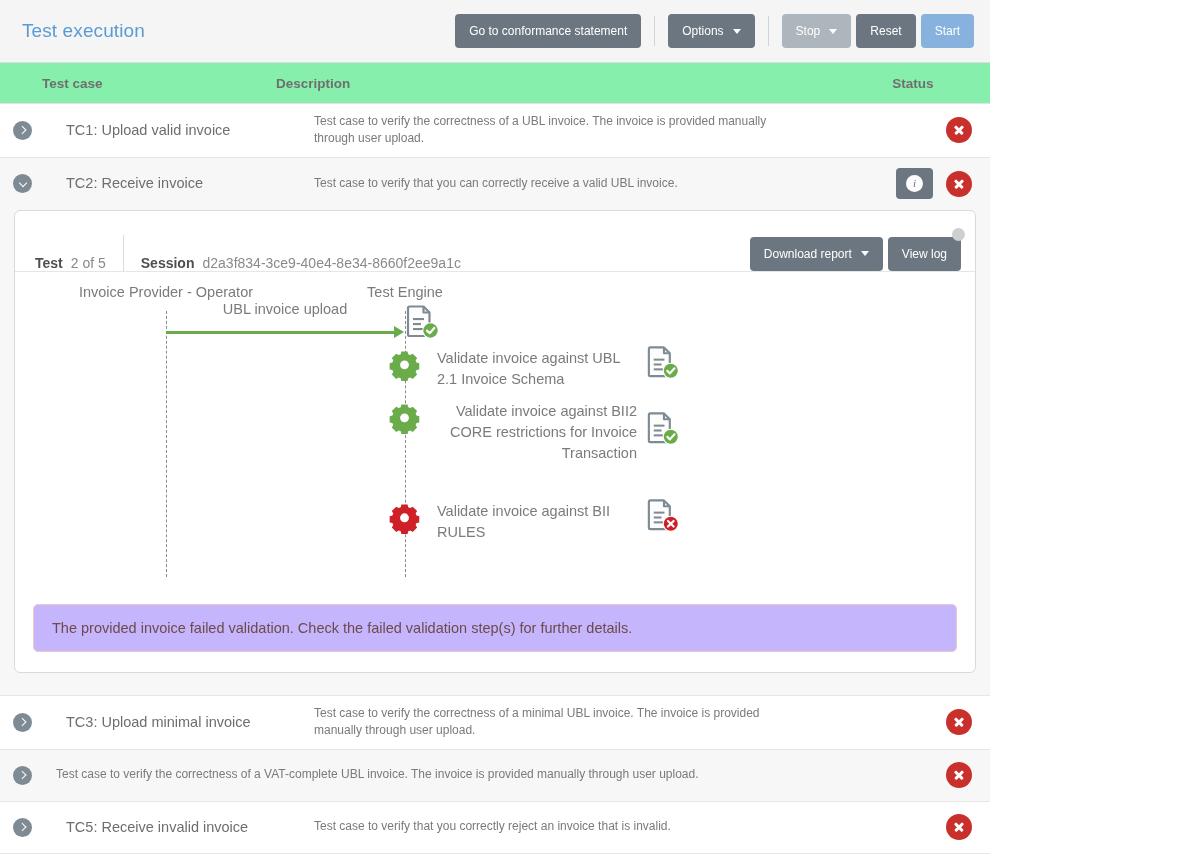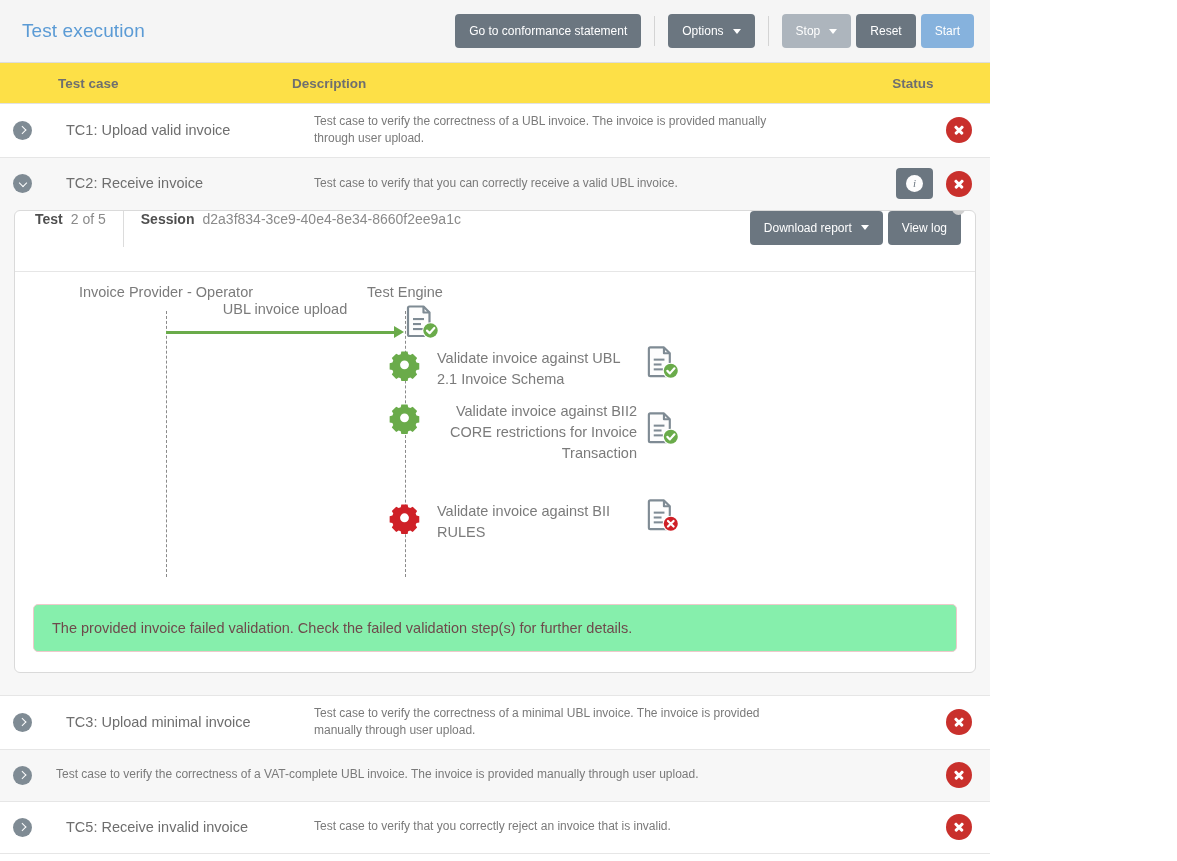--- a/index.html
+++ b/index.html
@@ -68,9 +68,9 @@
     display: flex;
     align-items: center;
     height: 41px;
-    background: #fde047;
+    background: #86efac;
     border-bottom: 1px solid #e2e2e2;
-    padding: 0 18px 0 16px;
+    padding: 0 18px 0 0;
   }
   .col-toggle { flex: 0 0 42px; }
   .col-case   { flex: 0 0 234px; }

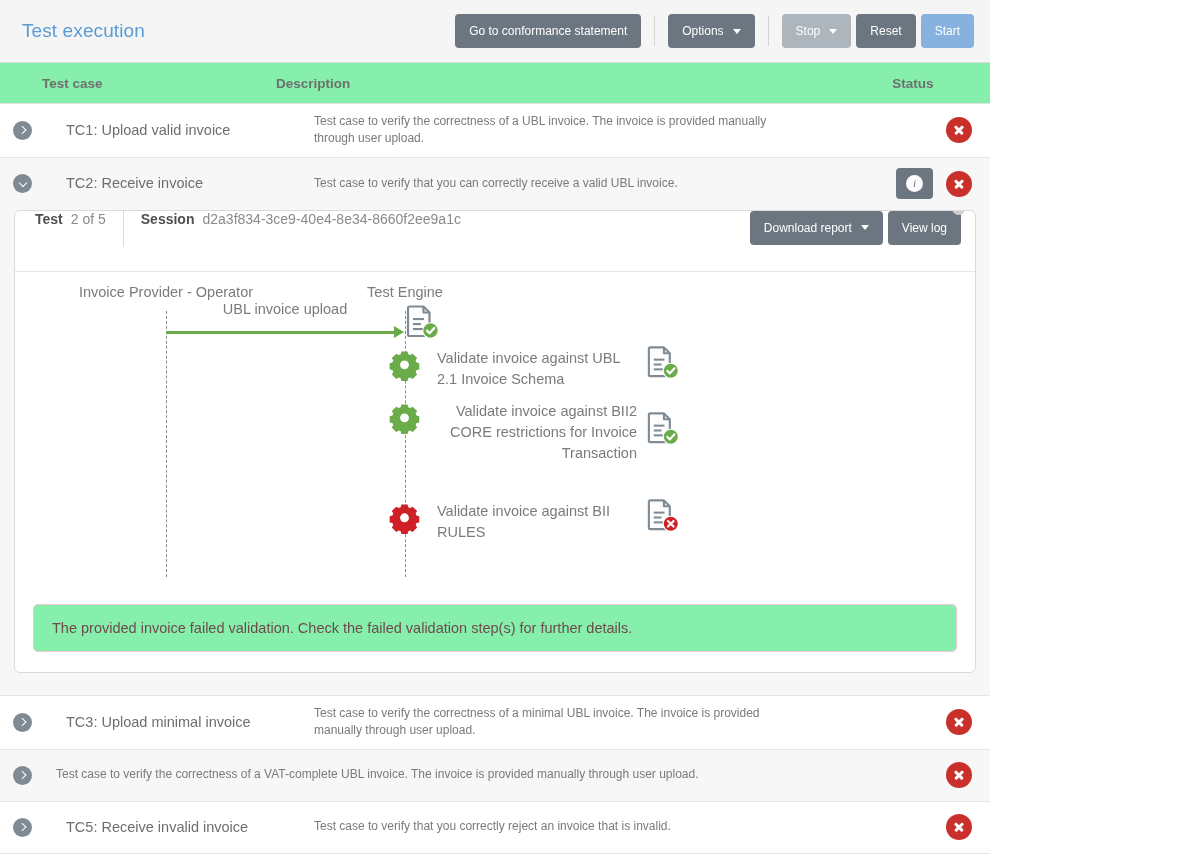--- a/index.html
+++ b/index.html
@@ -189,7 +189,7 @@
   }
   .panel-head {
     display: flex;
-    align-items: flex-start;
+    align-items: flex-end;
     height: 61px;
     padding: 0 14px 0 20px;
     border-bottom: 1px solid #e6e6e6;

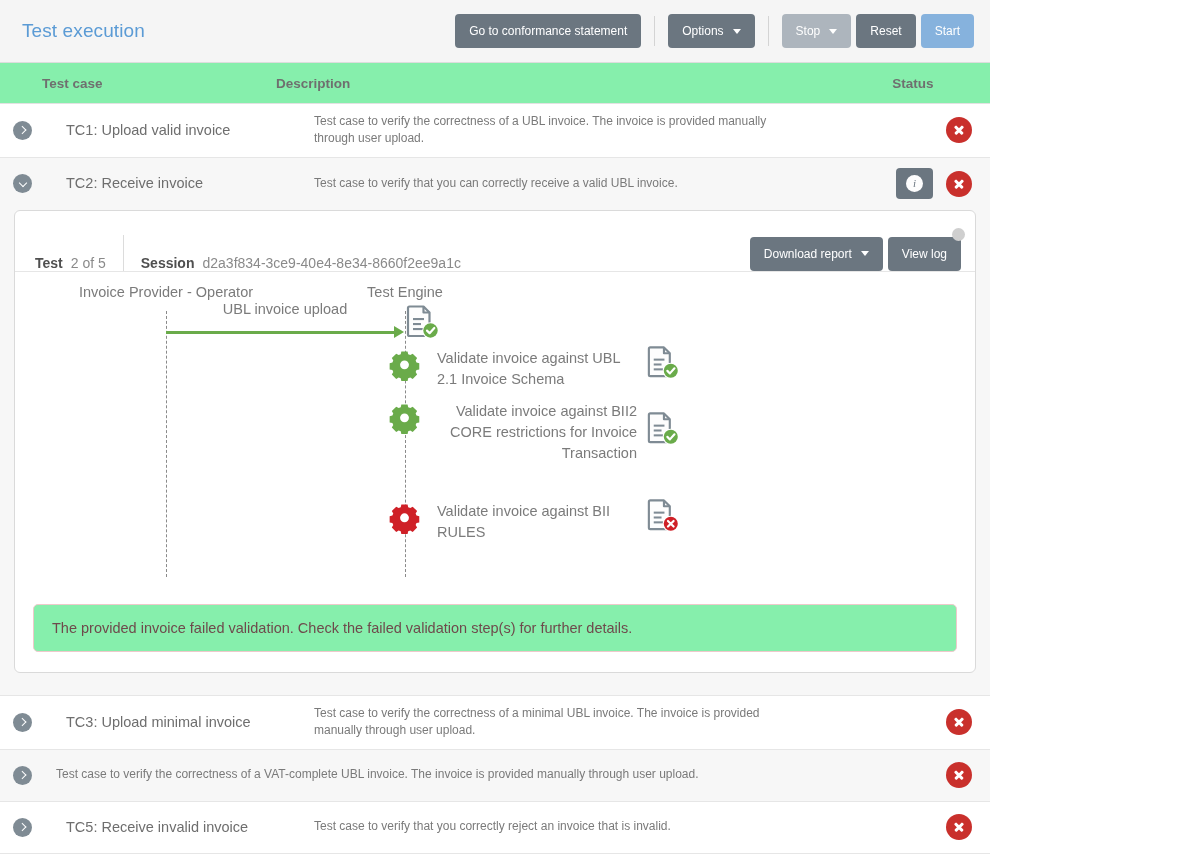--- a/index.html
+++ b/index.html
@@ -258,7 +258,7 @@
   
   .errbox {
     margin: 12px 18px 20px 18px;
-    background: #86efac;
+    background: #c4b5fd;
     border: 1px solid #eec9cb;
     border-radius: 5px;
     padding: 15px 18px;

